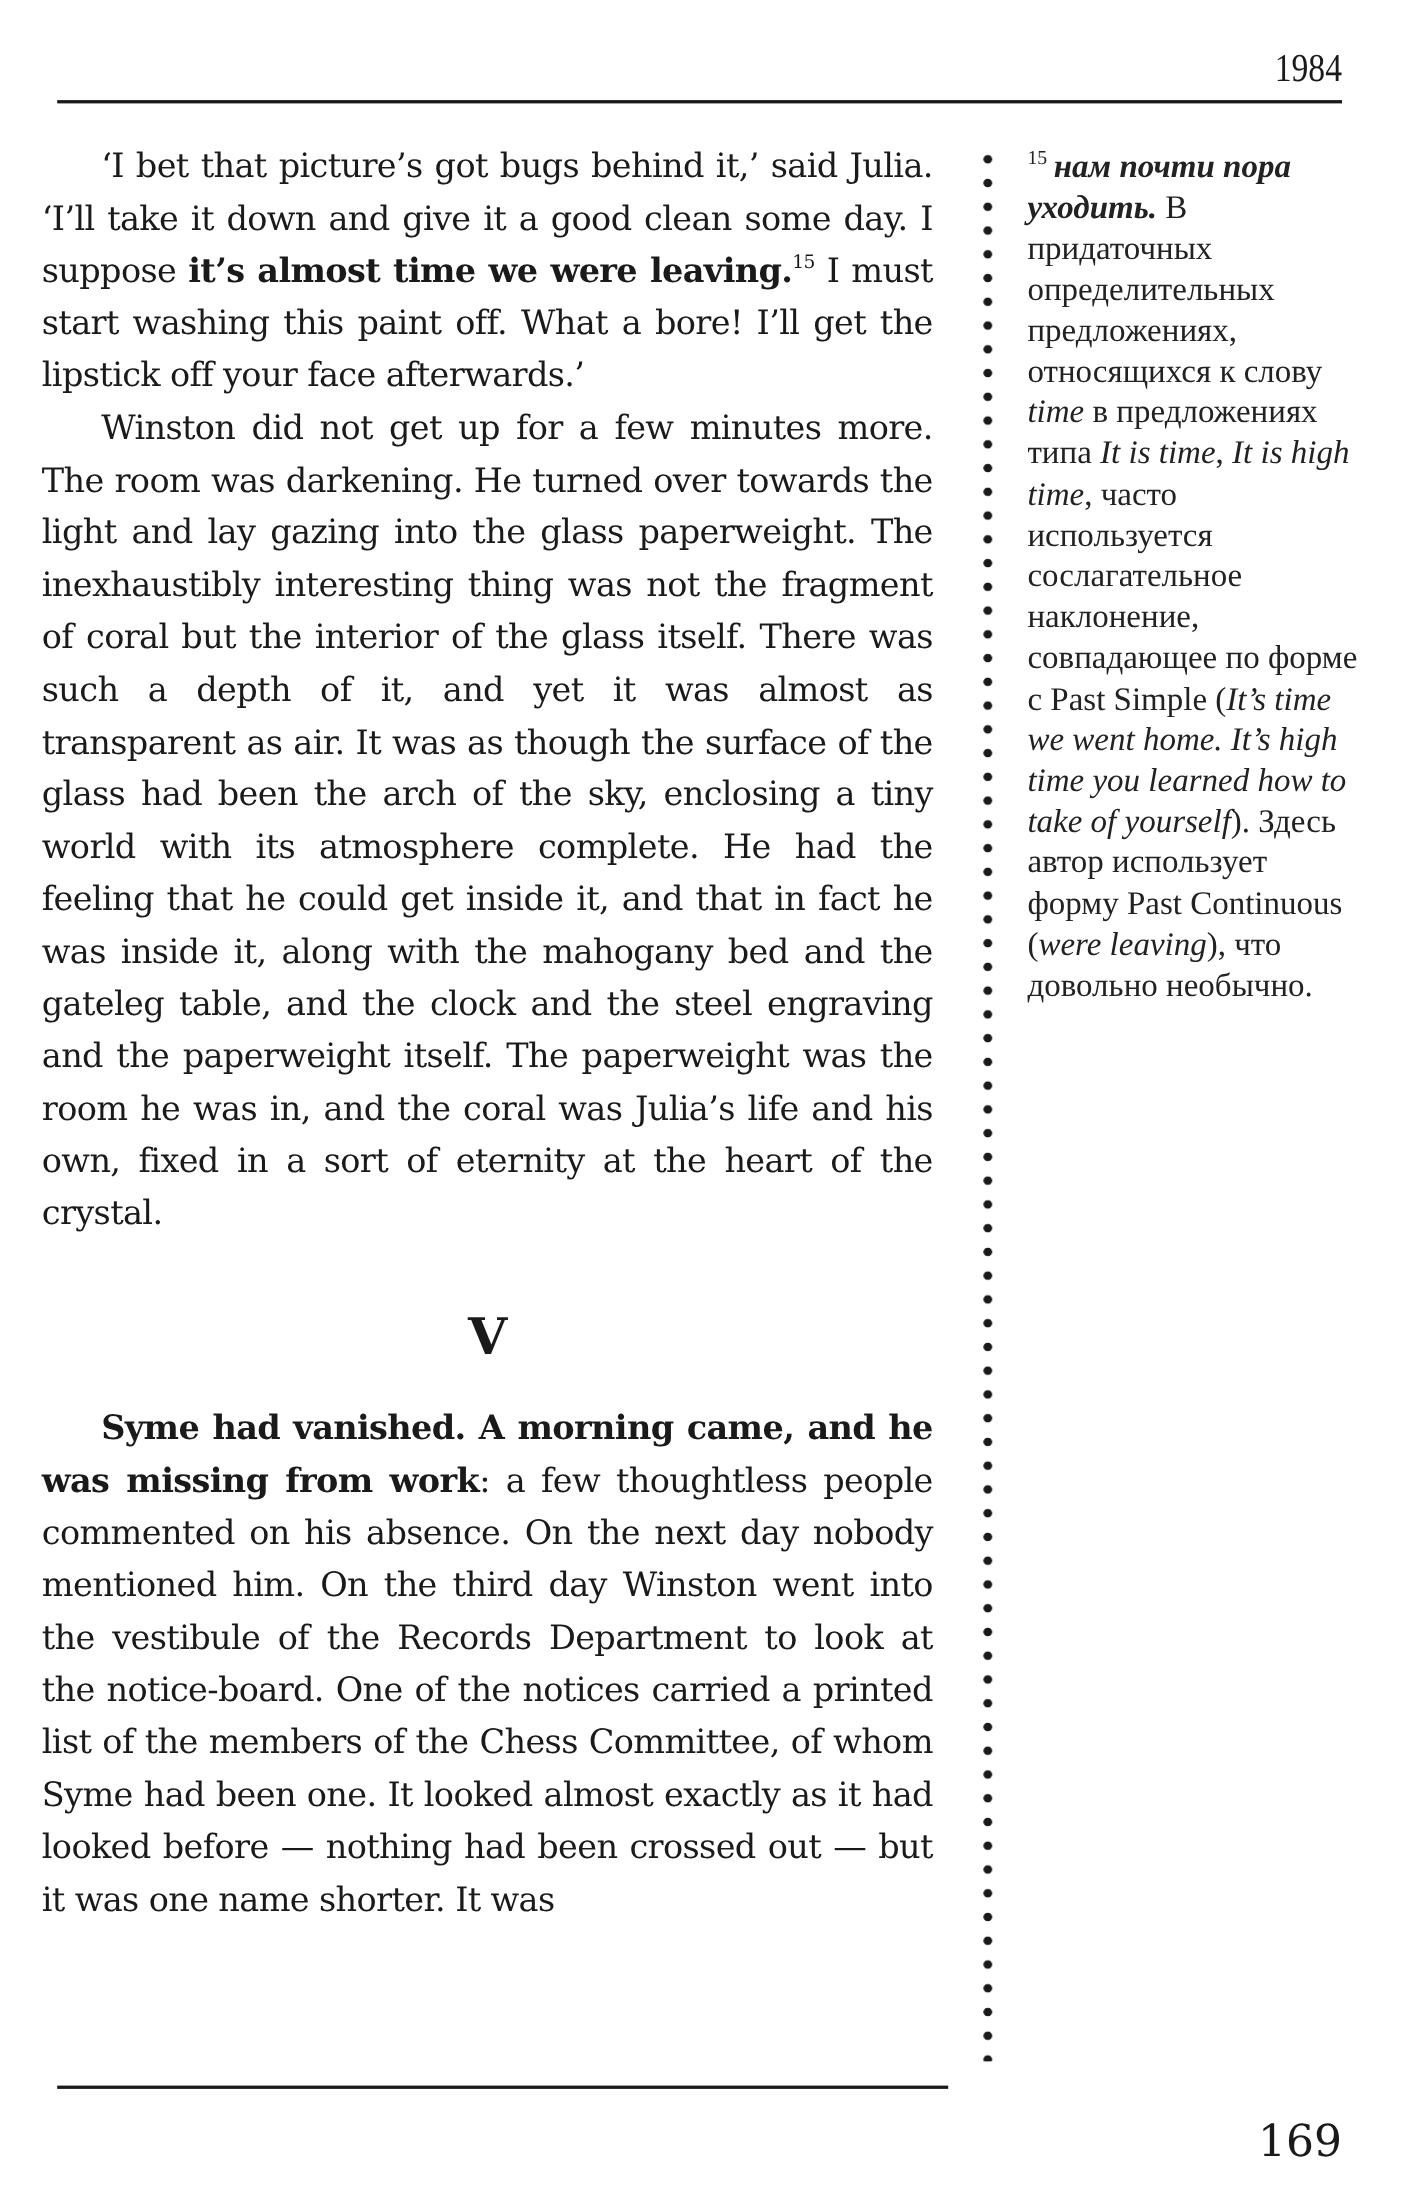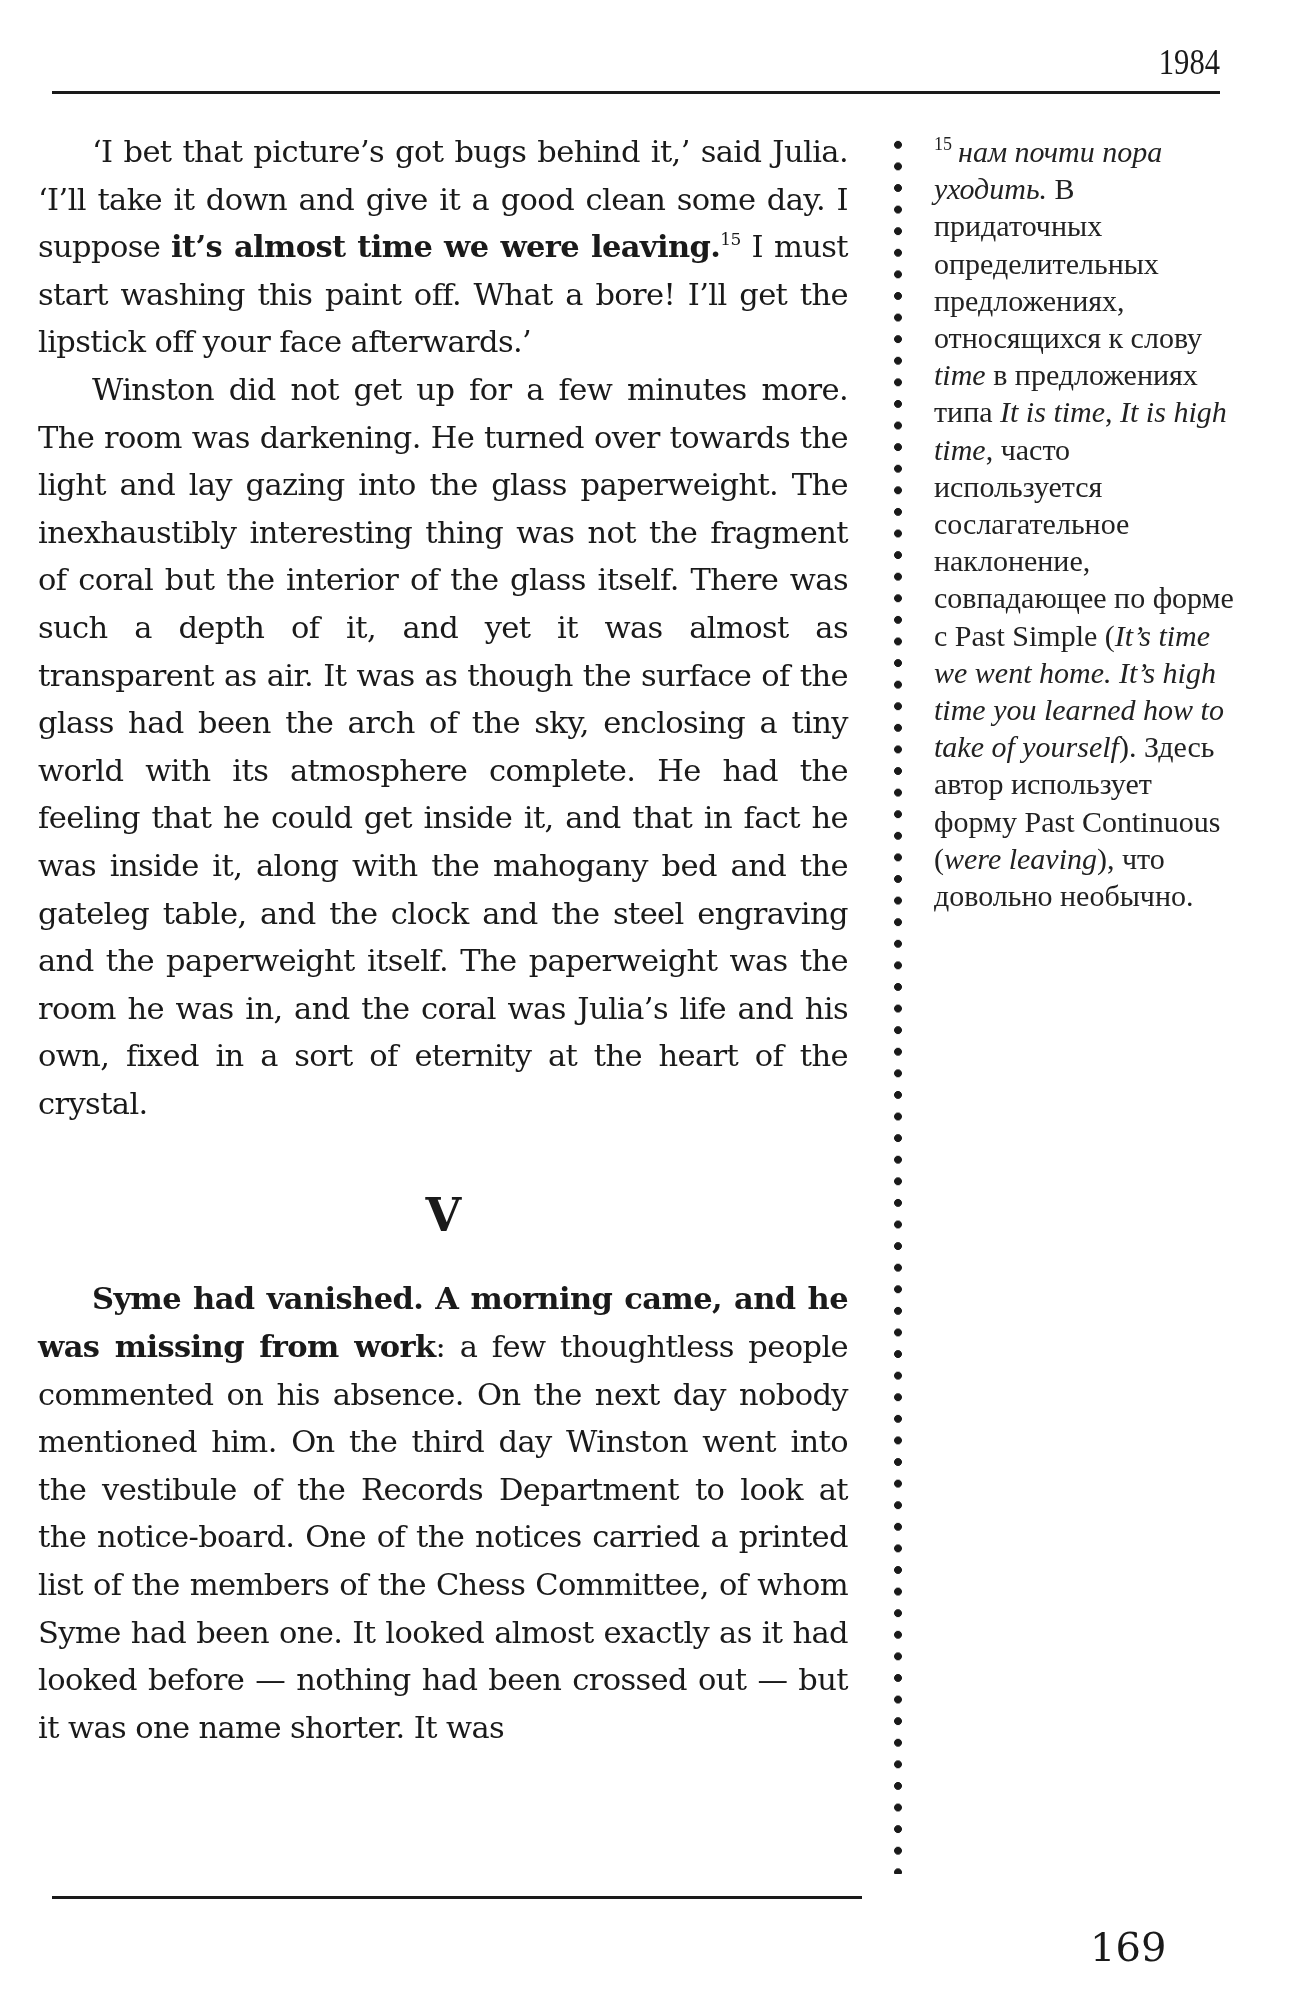--- a/index.html
+++ b/index.html
@@ -33,7 +33,7 @@
     font-family: "Liberation Serif", serif; font-size: 30px; line-height: 37.2px; color: #222;
   }
   .side-col .note-num { font-size: 18px; vertical-align: 12px; line-height: 0; margin-right: 6px; }
-  .side-col .note-head { font-weight: normal; font-style: italic; }
+  .side-col .note-head { font-weight: bold; font-style: italic; }
   .side-col i { }
   .page-num {
     position: absolute; left: 1090px; top: 1925px; width: 130px; 

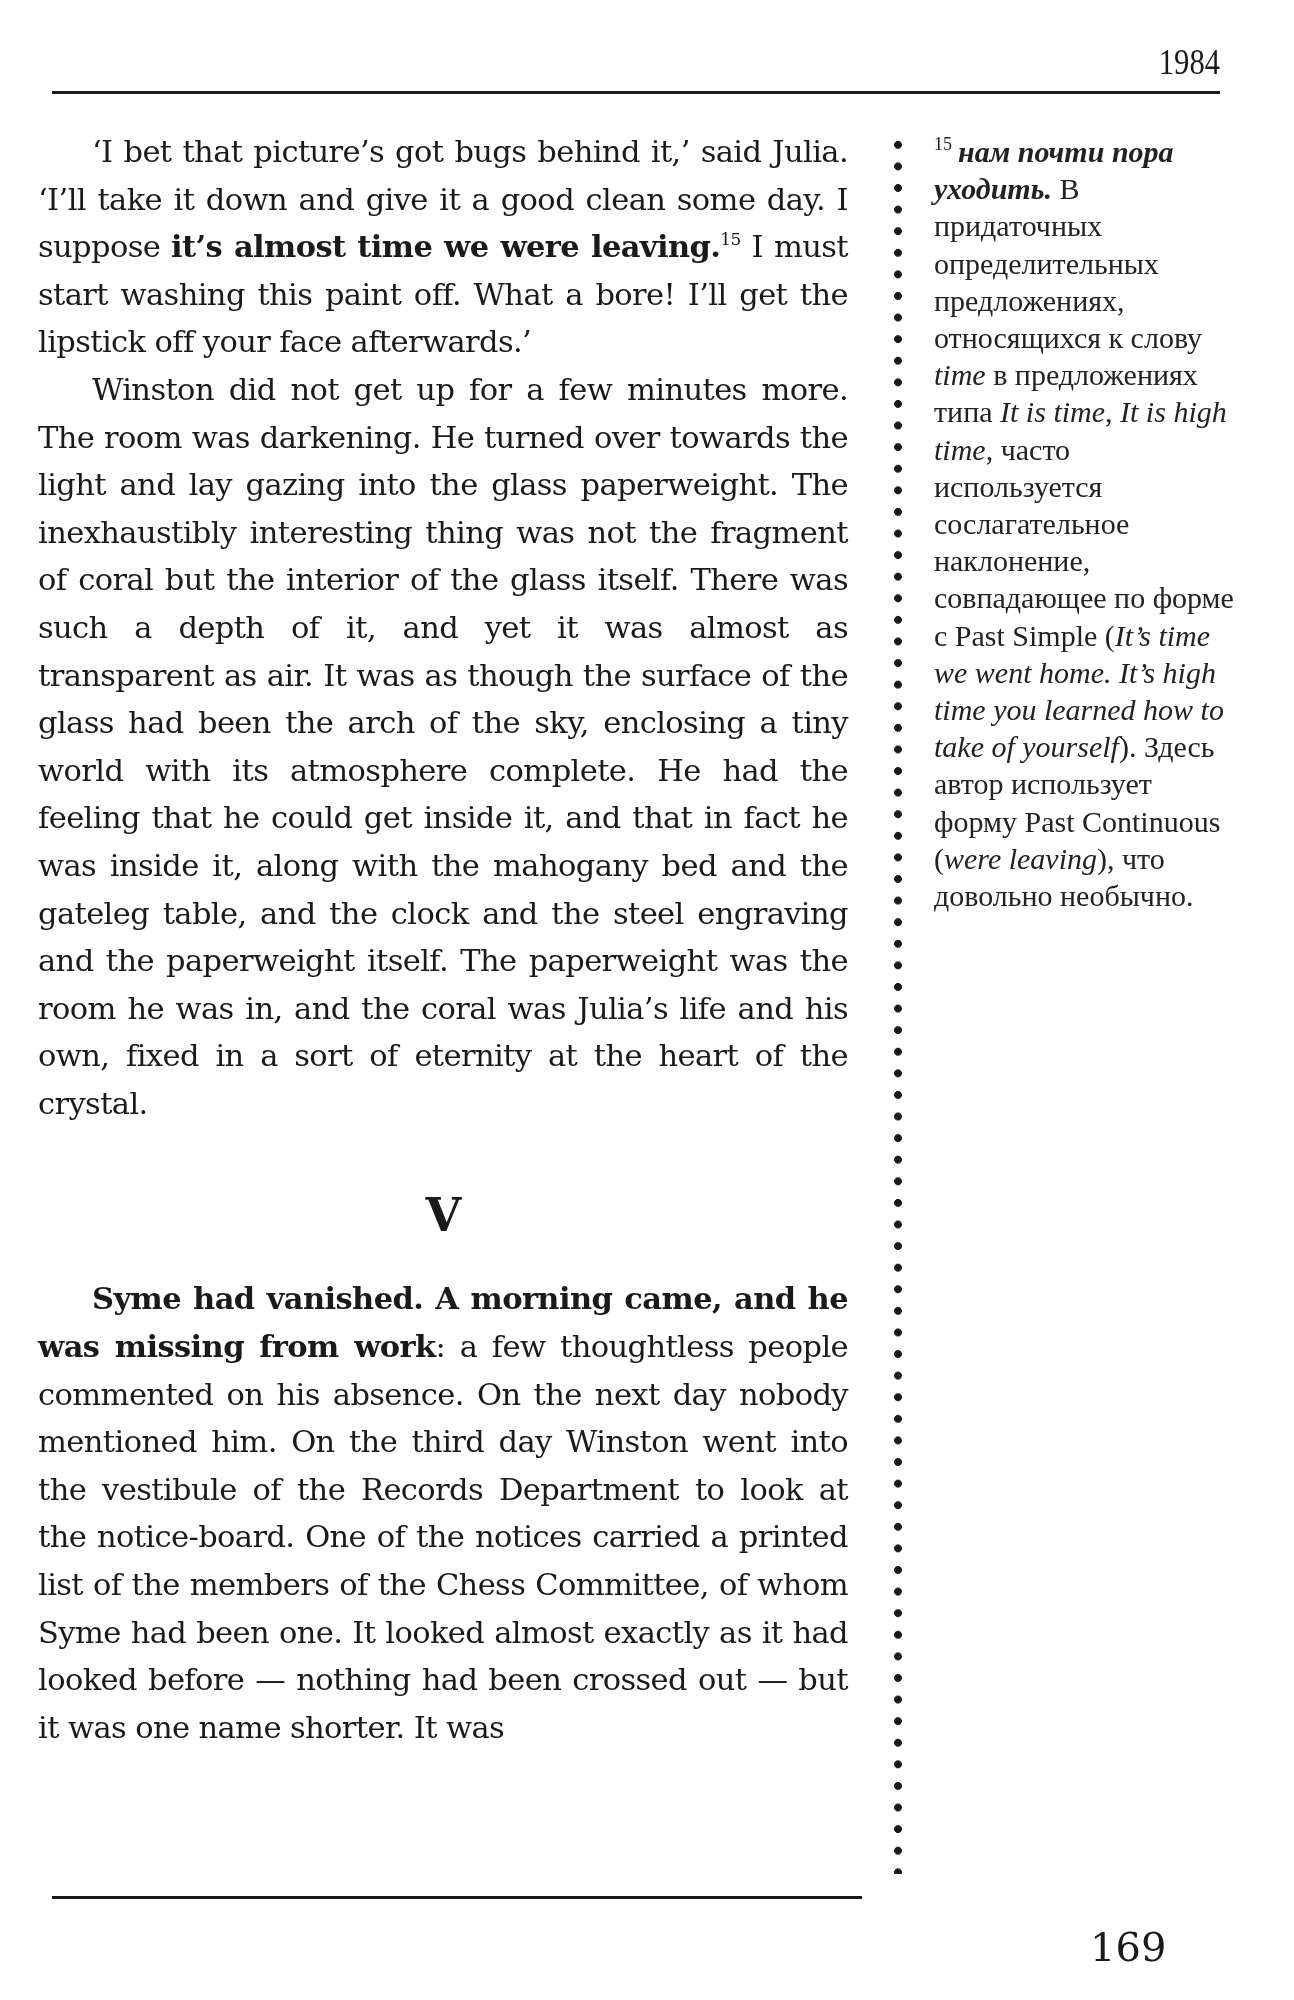--- a/index.html
+++ b/index.html
@@ -36,7 +36,7 @@
   .side-col .note-head { font-weight: bold; font-style: italic; }
   .side-col i { }
   .page-num {
-    position: absolute; left: 1090px; top: 1925px; width: 130px; 
+    position: absolute; left: 1090px; top: 1925px; width: 130px; text-align: right;
     font-family: "DejaVu Serif", serif; font-size: 40px; line-height: 44px;
   }
 </style>

